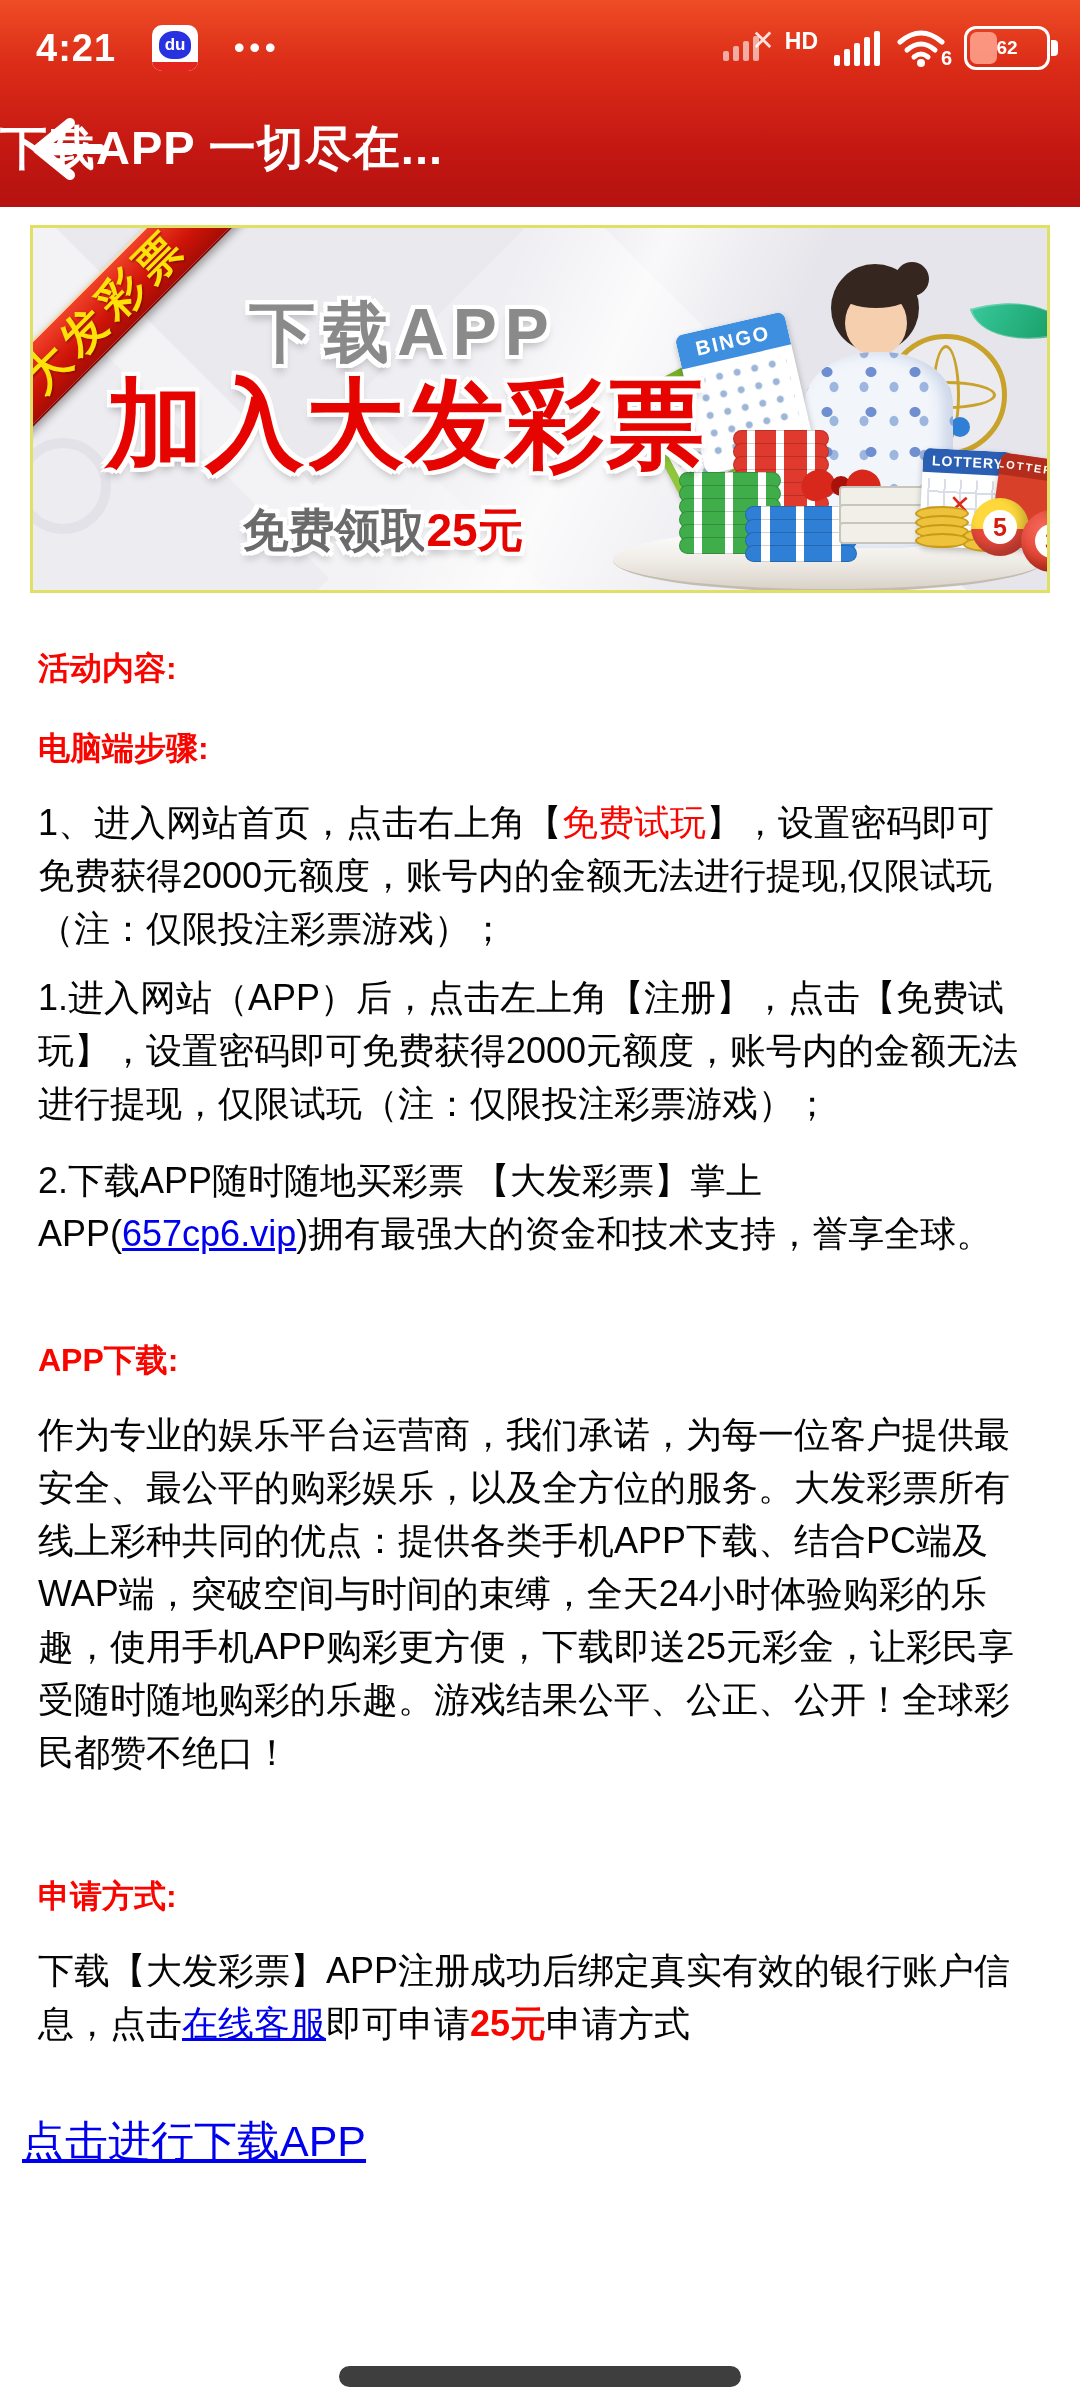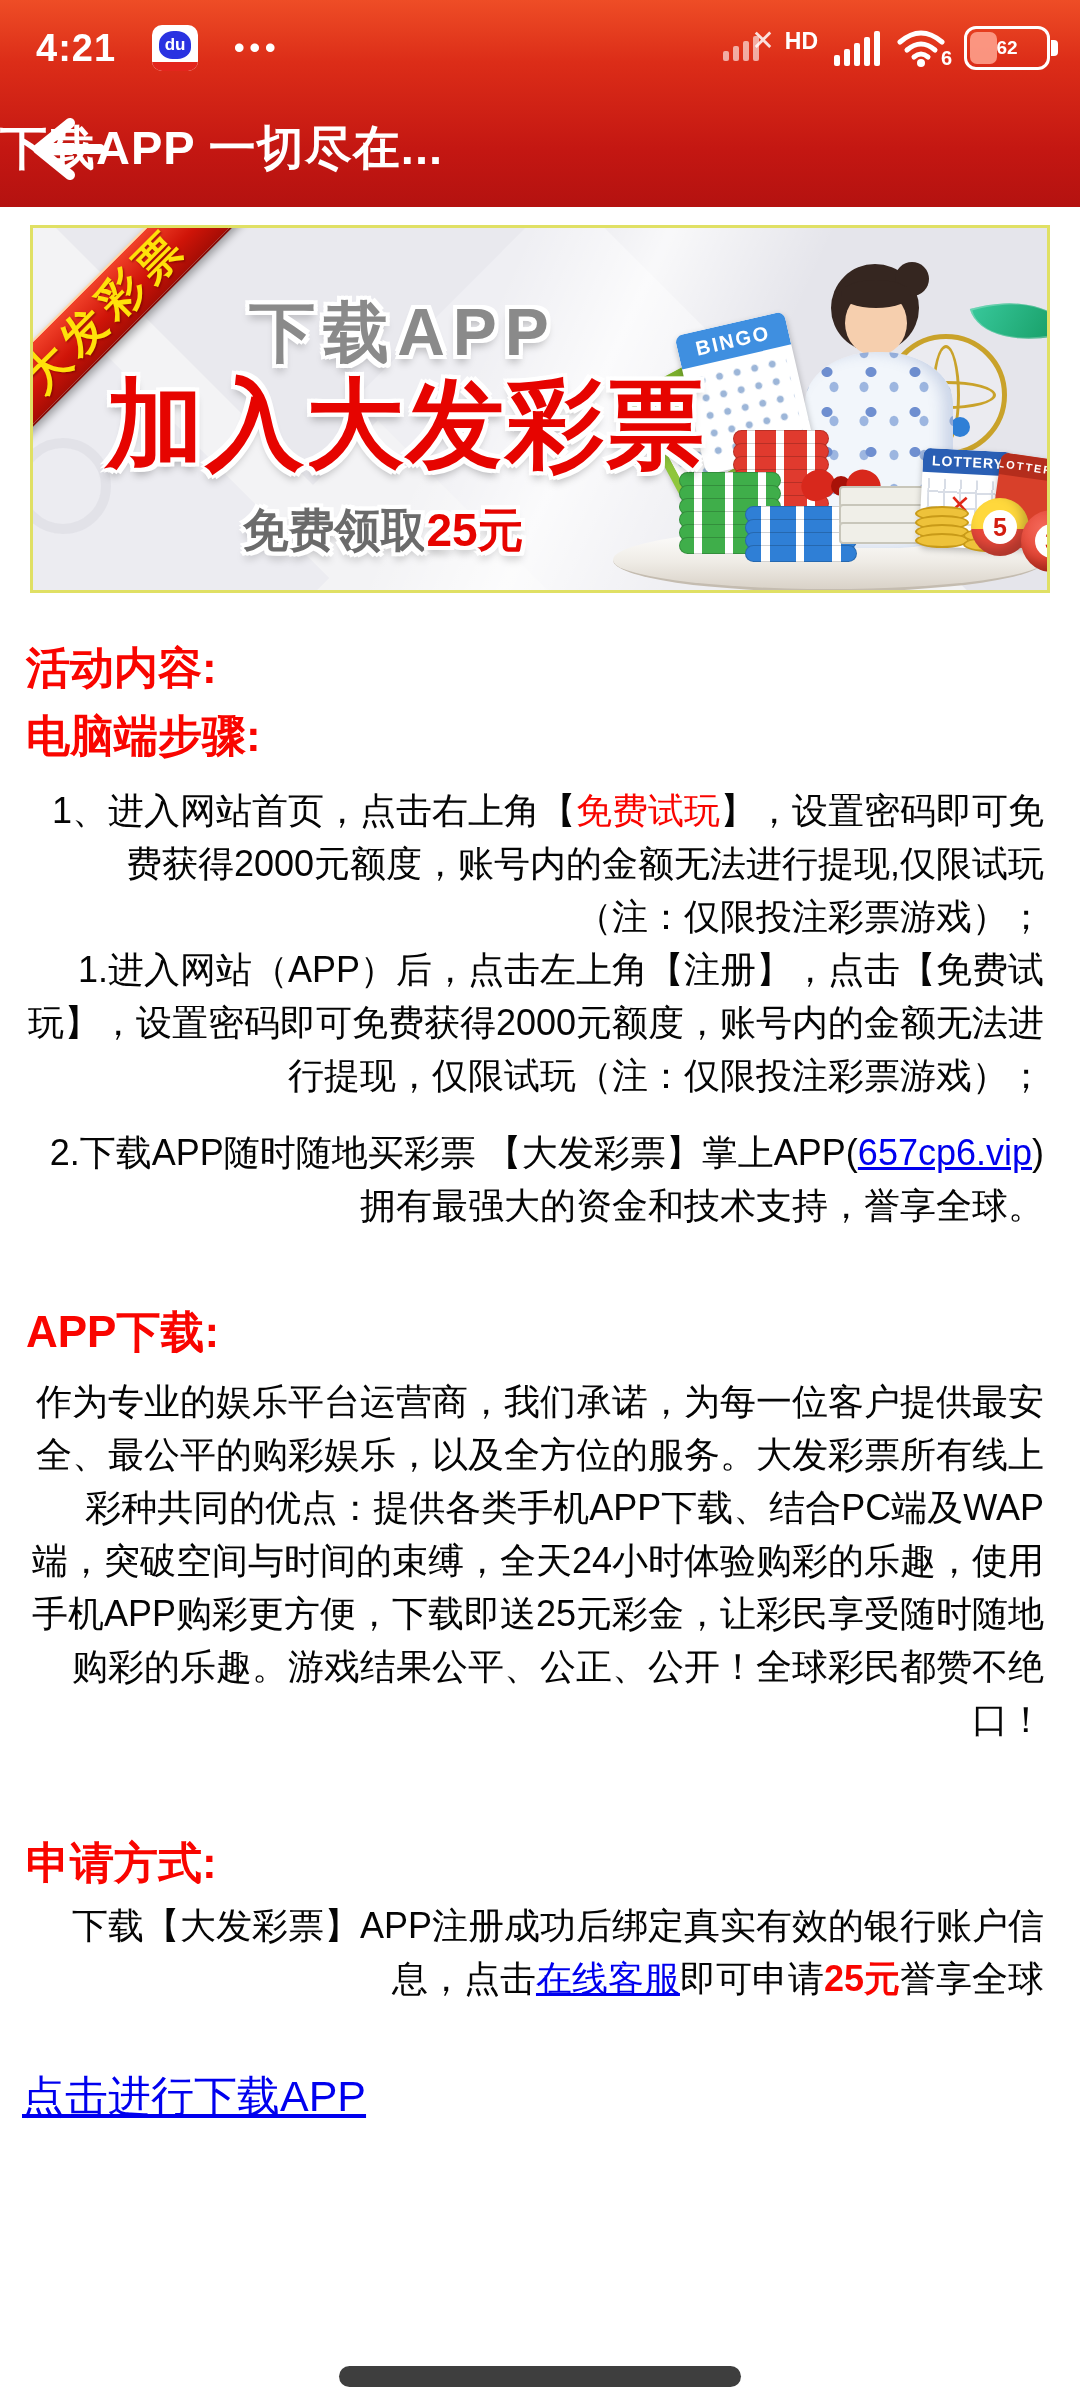--- a/index.html
+++ b/index.html
@@ -167,7 +167,7 @@
 
   
   .content { padding:0 36px 0 22px; color:#050505; }
-  .content h2 { margin:4px; font-size:44px; line-height:64px; font-weight:700; color:#f90500; }
+  .content h2 { margin:16px; font-size:32px; line-height:64px; font-weight:700; color:#f90500; }
   .content p { margin:0; font-size:36px; line-height:53px; font-weight:400;text-align:right; }
   .h-activity { margin-top:43px !important; }
   .p-pc   { margin-top:16px !important; }

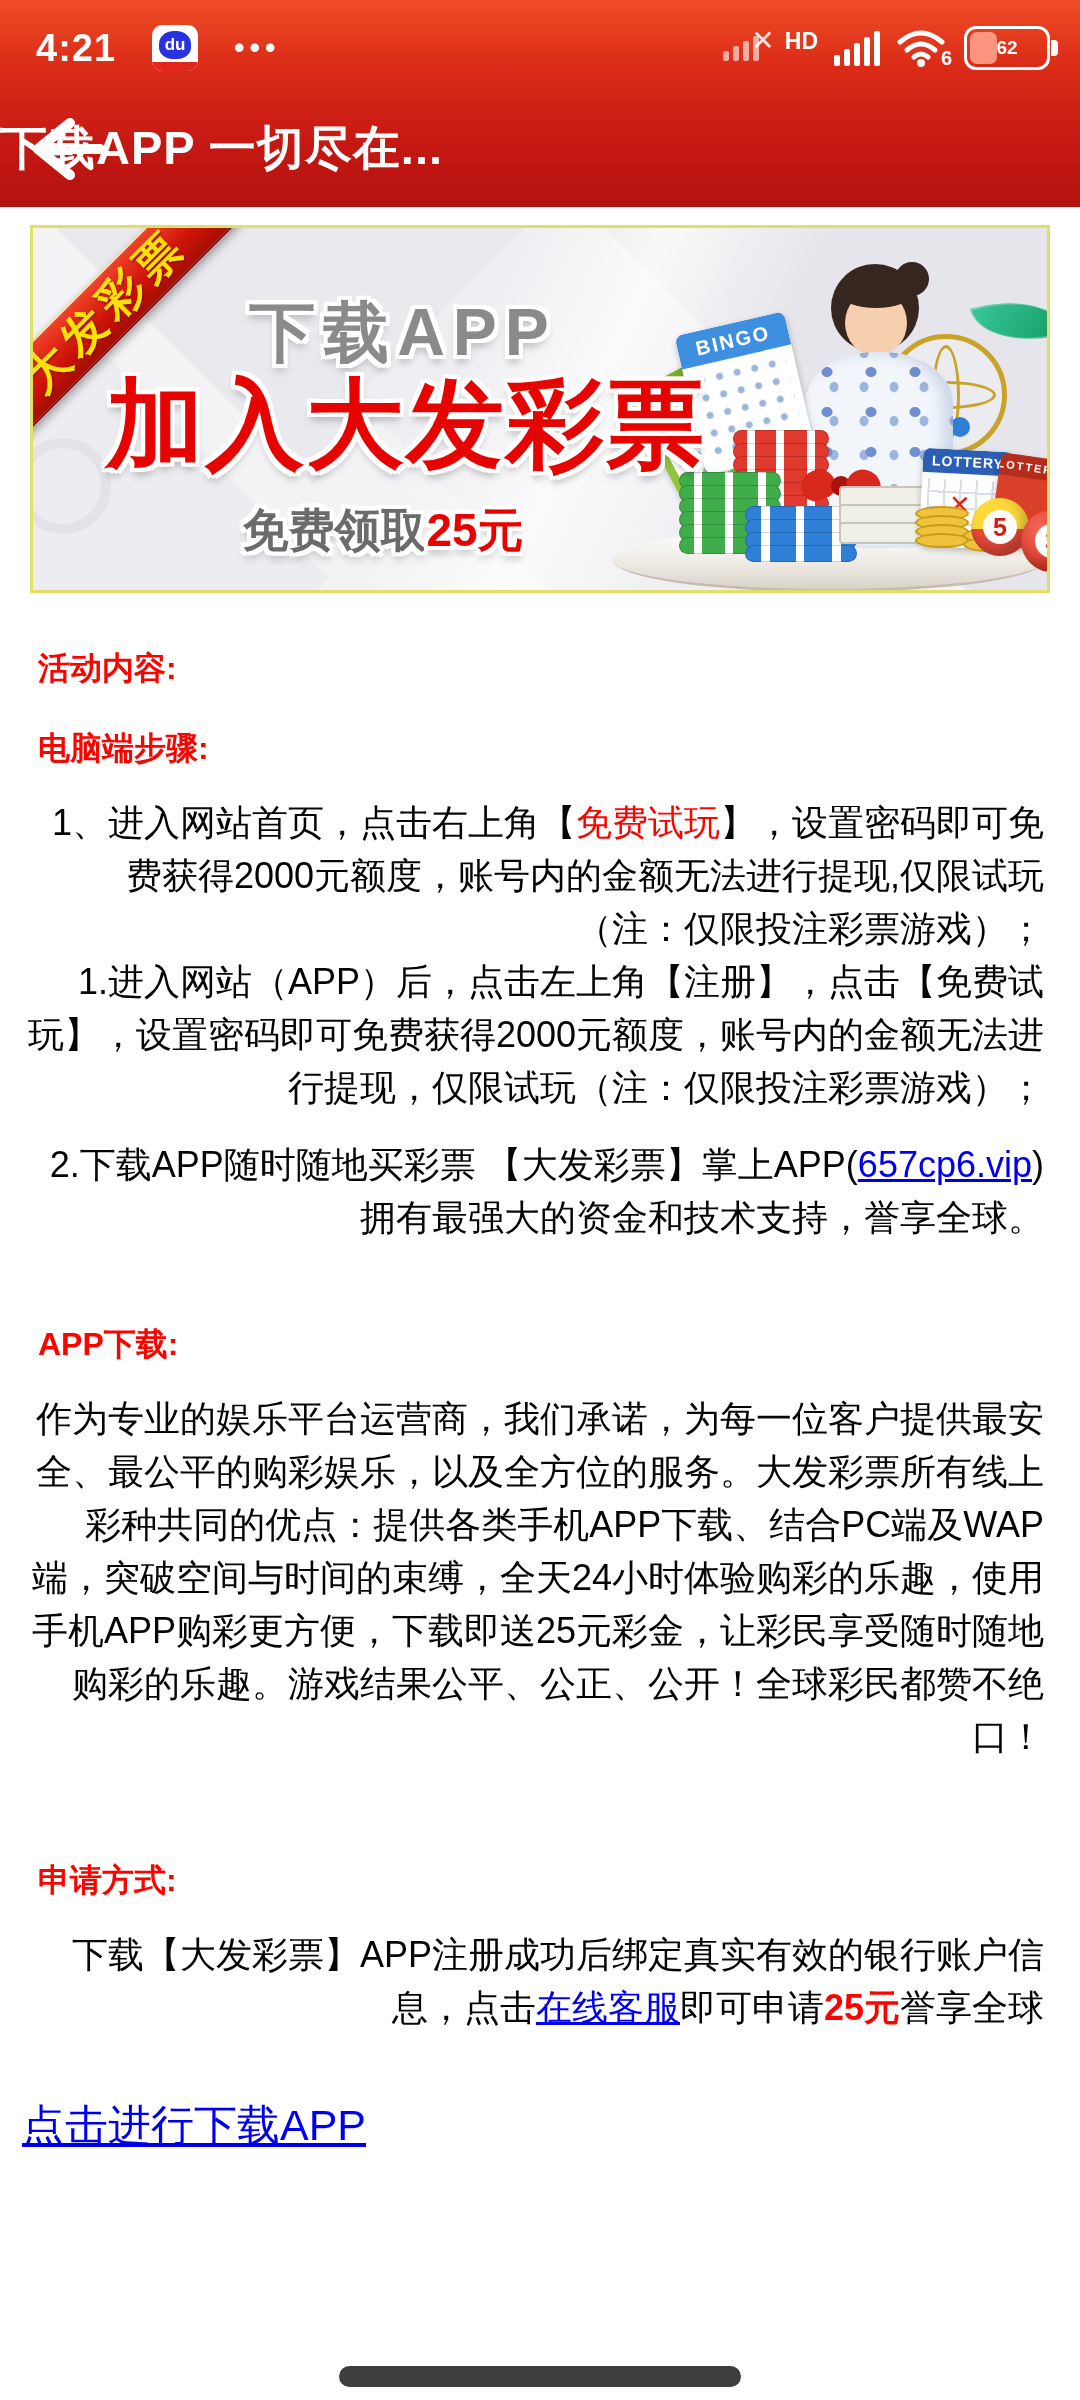--- a/index.html
+++ b/index.html
@@ -168,7 +168,7 @@
   
   .content { padding:0 36px 0 22px; color:#050505; }
   .content h2 { margin:16px; font-size:32px; line-height:64px; font-weight:700; color:#f90500; }
-  .content p { margin:0; font-size:36px; line-height:53px; font-weight:400;text-align:right; }
+  .content p { margin:16px; font-size:36px; line-height:53px; font-weight:400; }
   .h-activity { margin-top:43px !important; }
   .p-pc   { margin-top:16px !important; }
   .h-wap  { margin-top:70px !important; }

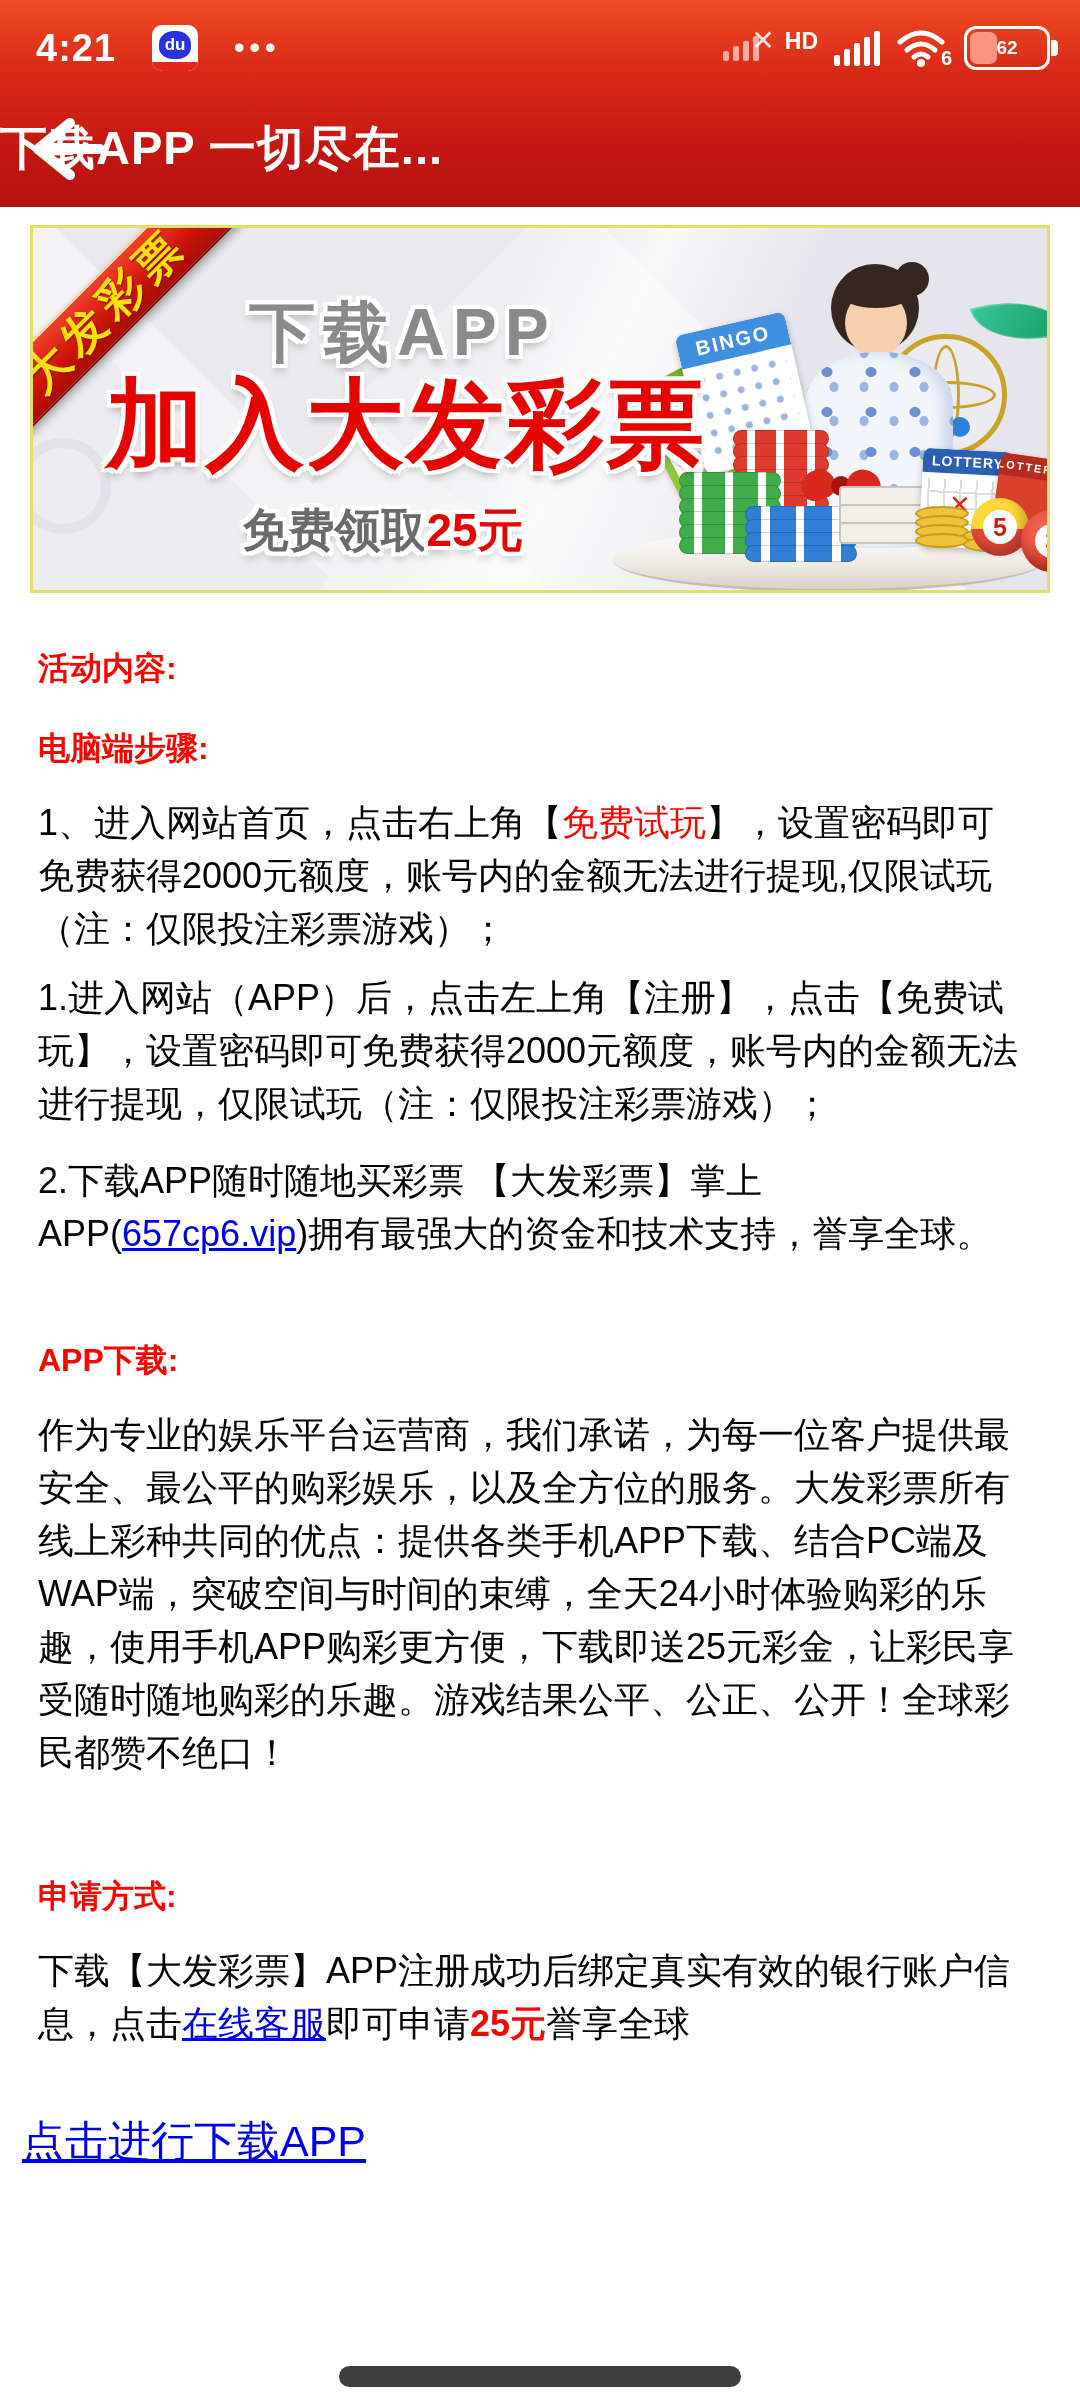--- a/index.html
+++ b/index.html
@@ -350,7 +350,7 @@
     <p class="p-appdl">作为专业的娱乐平台运营商，我们承诺，为每一位客户提供最安全、最公平的购彩娱乐，以及全方位的服务。大发彩票所有线上彩种共同的优点：提供各类手机APP下载、结合PC端及WAP端，突破空间与时间的束缚，全天24小时体验购彩的乐趣，使用手机APP购彩更方便，下载即送25元彩金，让彩民享受随时随地购彩的乐趣。游戏结果公平、公正、公开！全球彩民都赞不绝口！</p>
 
     <h2 class="h-apply">申请方式:</h2>
-    <p><span>下载【大发彩票】APP注册成功后绑定真实有效的银行账户信息，点击</span><a>在线客服</a><span>即可申请</span><span class="amount">25元</span><span>誉享全球</span></p>
+    <p><span>下载【大发彩票】APP注册成功后绑定真实有效的银行账户信息，点击</span><a>在线客服</a><span>即可申请</span><span class="amount">25元</span><span>申请方式</span></p>
 
     <div class="dl-row">
       <a class="dl-link">点击进行下载APP</a>

